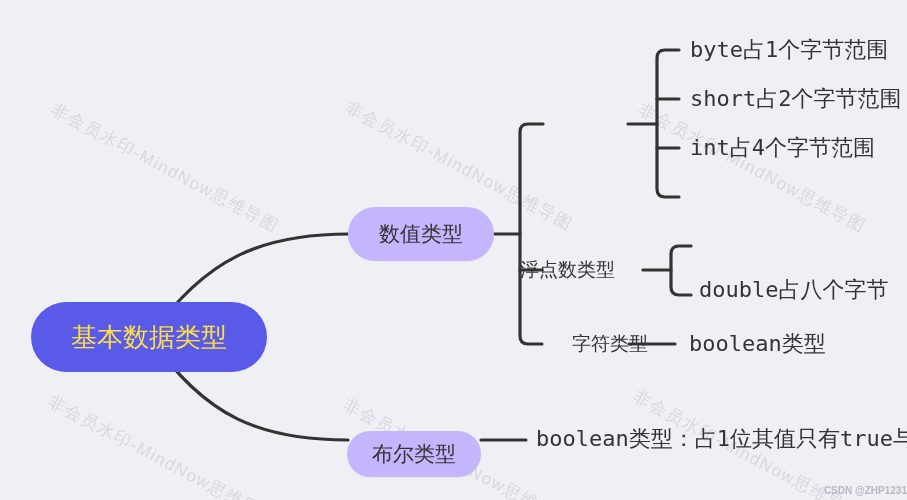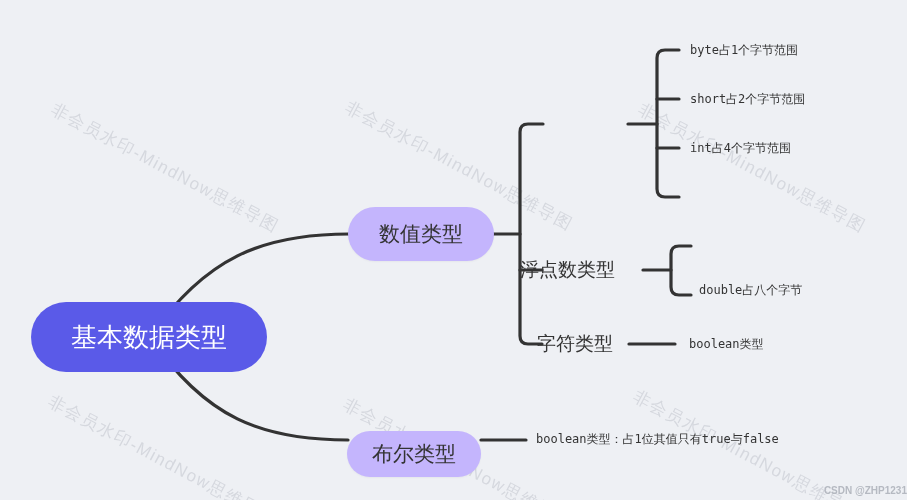--- a/index.html
+++ b/index.html
@@ -56,7 +56,7 @@
     font-family:"DejaVu Sans Mono","Liberation Serif",serif;
   }
   .branch-label{font-size:19px;}
-  .leaf-label{font-size:12px;}
+  .leaf-label{font-size:22px;}
 
   .credit{
     position:absolute;right:0;bottom:4px;

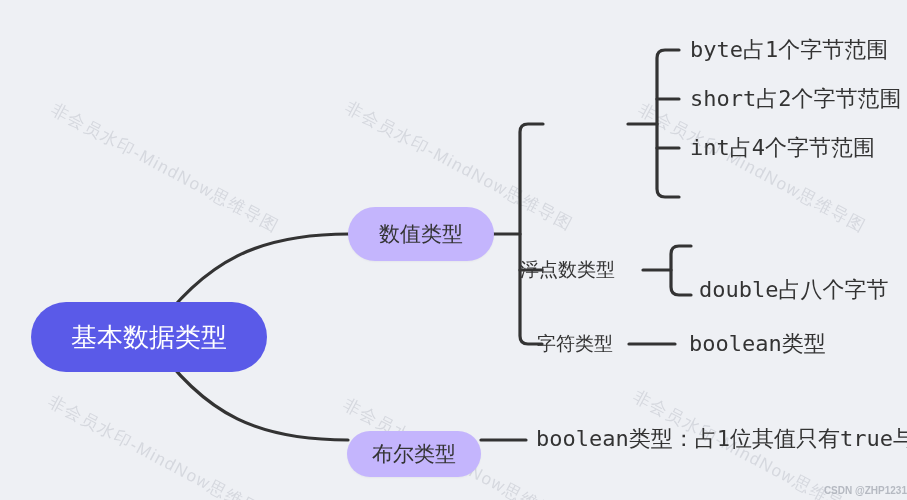--- a/index.html
+++ b/index.html
@@ -36,7 +36,7 @@
     left:31px;top:302px;width:236px;height:70px;
     background:#5a5ae8;
     border-radius:36px;
-    color:#ffffff;font-size:26px;
+    color:#fde047;font-size:26px;
     font-family:"Liberation Sans", sans-serif;
   }
   .node-pill{

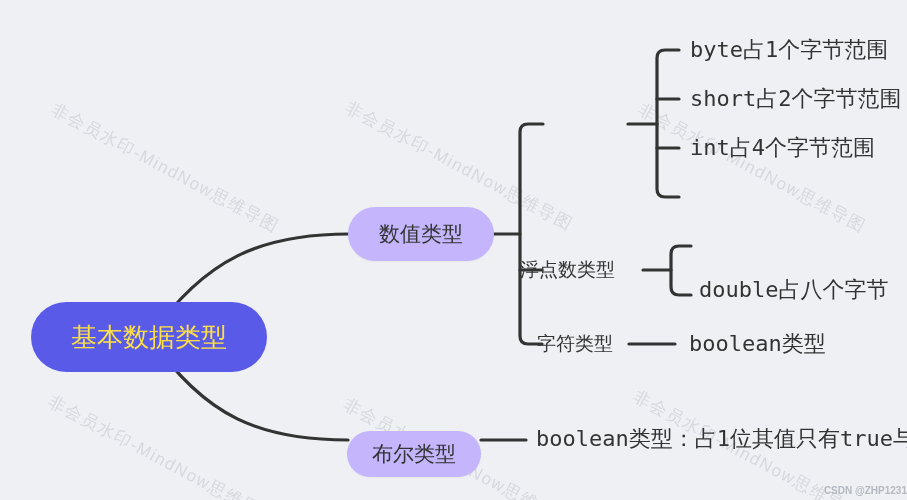--- a/index.html
+++ b/index.html
@@ -98,7 +98,7 @@
   <div class="node node-pill node-bool">布尔类型</div>
 
   <div class="label branch-label" style="left:520px;top:270px;">浮点数类型</div>
-  <div class="label branch-label" style="left:537px;top:344px;">字符类型</div>
+  <div class="label branch-label" style="left:572px;top:344px;">字符类型</div>
 
   <div class="label leaf-label" style="left:690px;top:50px;">byte占1个字节范围</div>
   <div class="label leaf-label" style="left:690px;top:99px;">short占2个字节范围</div>

